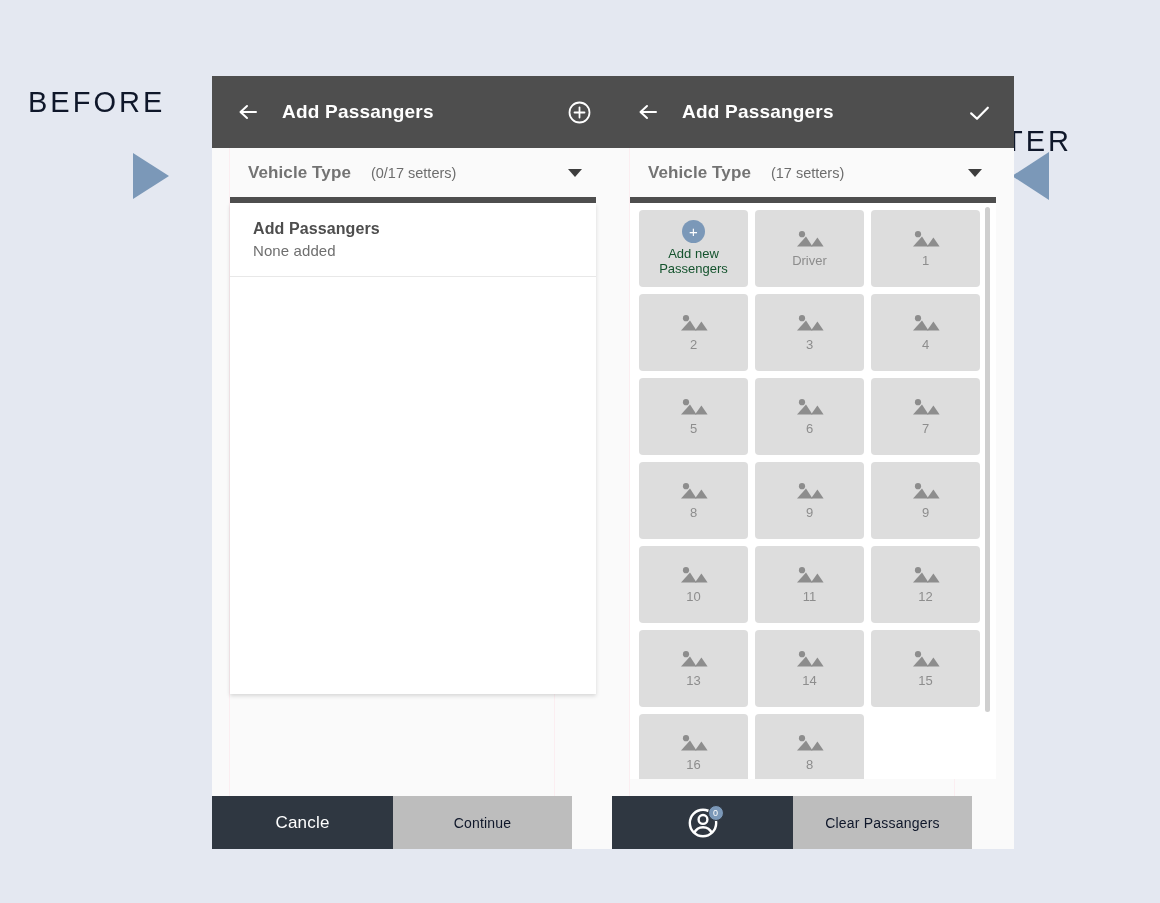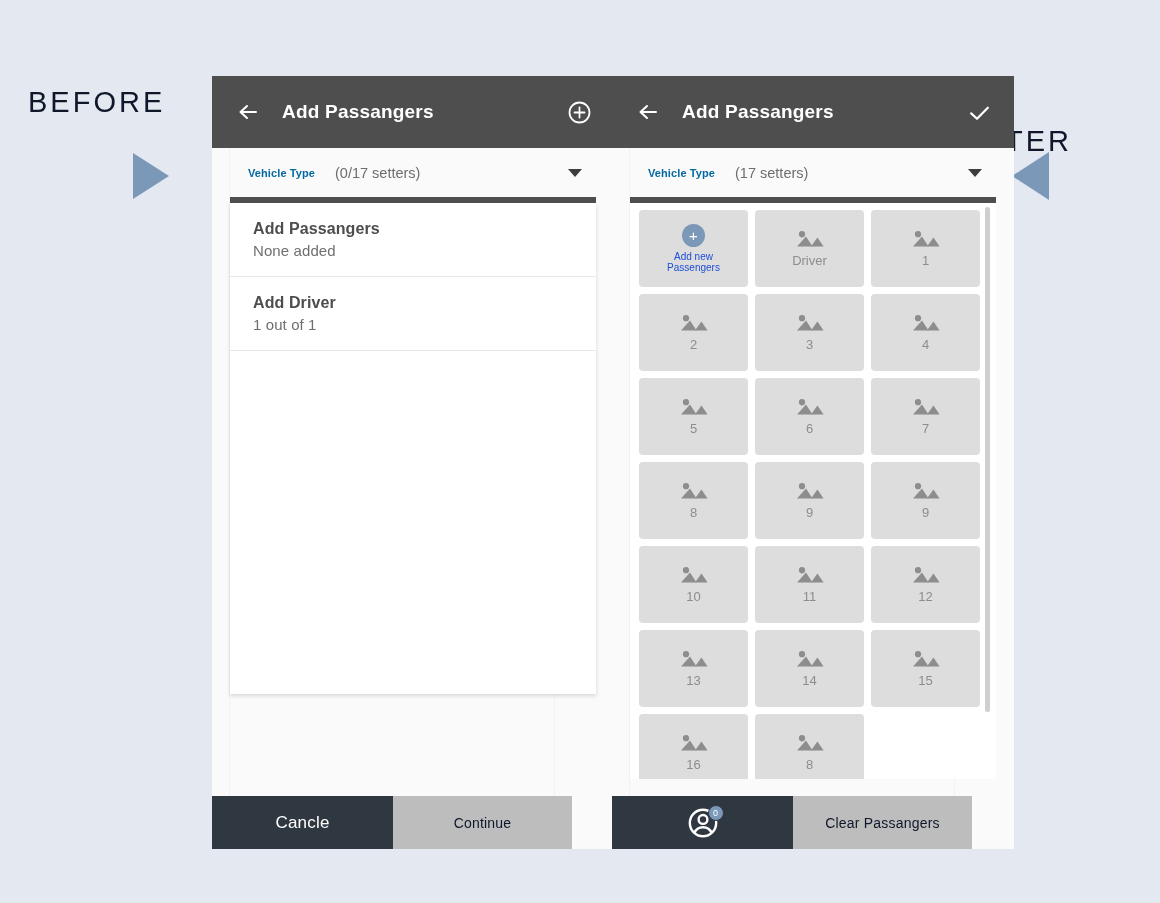--- a/index.html
+++ b/index.html
@@ -105,8 +105,8 @@
     padding: 0 14px 0 18px;
   }
   .dropdown-label {
-    font-size: 11px;
-    color: #0369a1;
+    font-size: 17px;
+    color: #737373;
     font-weight: 600;
     letter-spacing: .1px;
   }

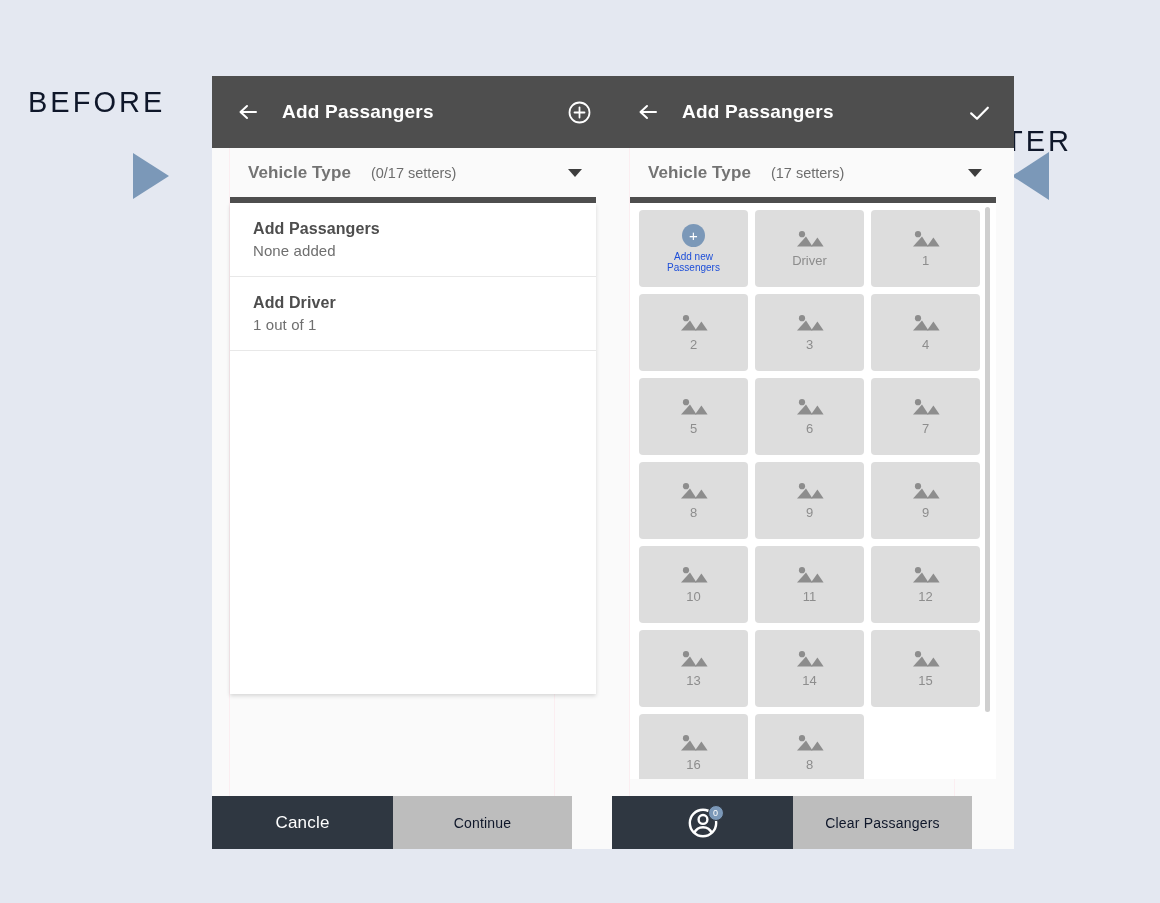--- a/index.html
+++ b/index.html
@@ -191,7 +191,7 @@
     line-height: 1.15;
     text-align: center;
   }
-  .tile.add .tile-label { color: #1d4ed8; font-size: 10px; }
+  .tile.add .tile-label { color: #14532d; font-size: 13px; }
   .plus-circle {
     width: 23px; height: 23px;
     border-radius: 50%;

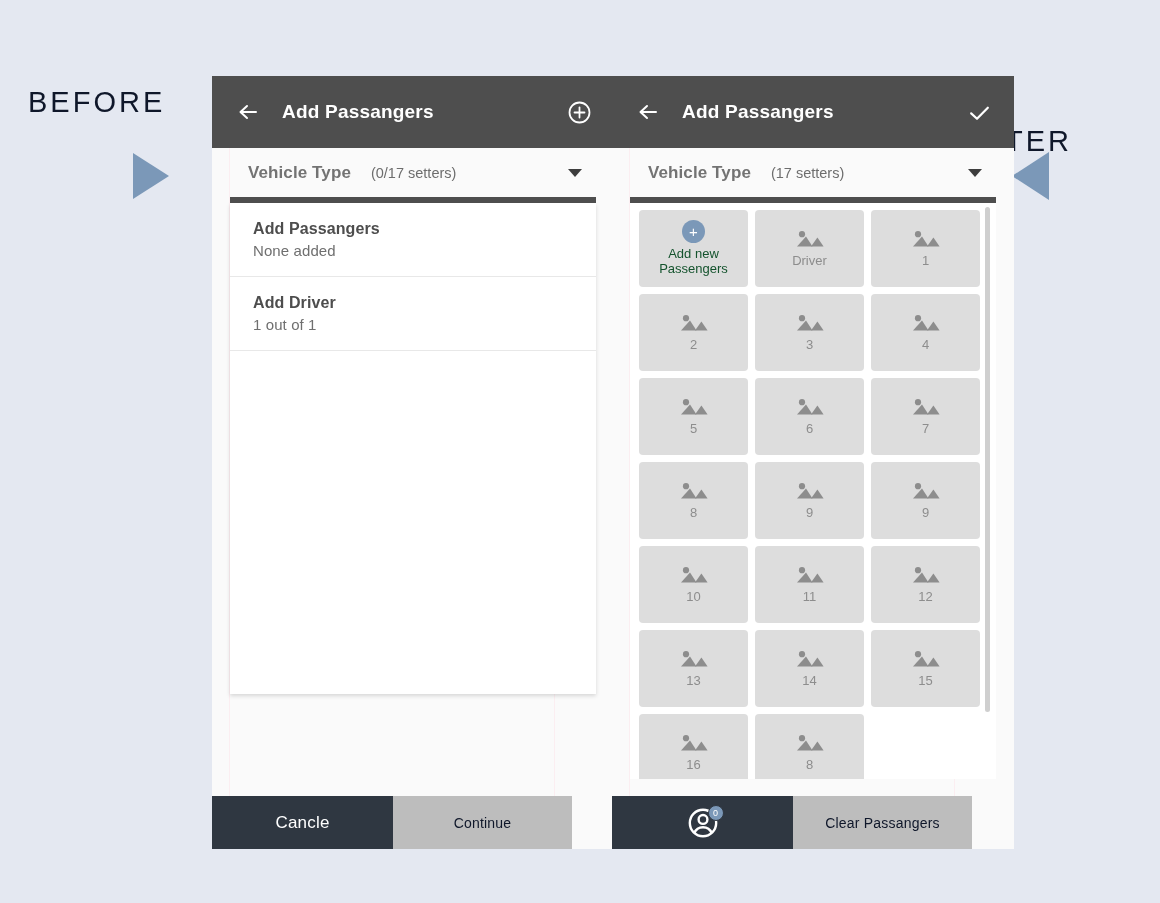--- a/index.html
+++ b/index.html
@@ -316,10 +316,6 @@
       <div class="list-item-title">Add Passangers</div>
       <div class="list-item-sub">None added</div>
     </div>
-    <div class="list-item">
-      <div class="list-item-title">Add Driver</div>
-      <div class="list-item-sub">1 out of 1</div>
-    </div>
   </div>
 
   <div class="actionbar">

